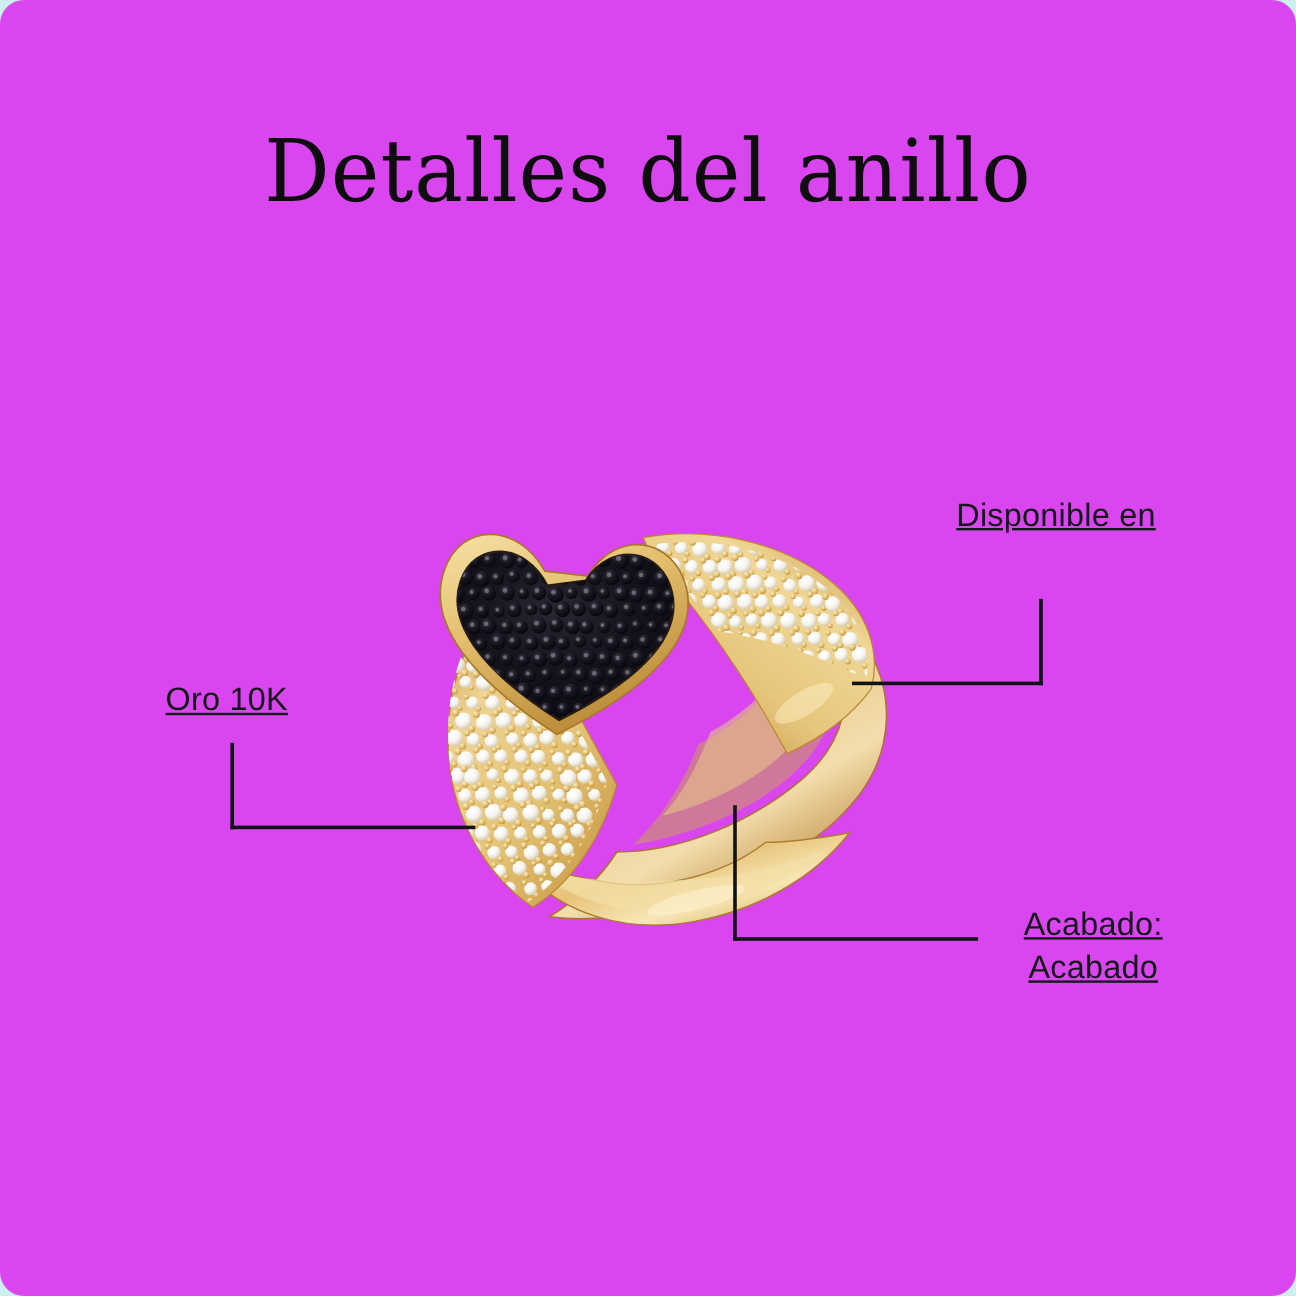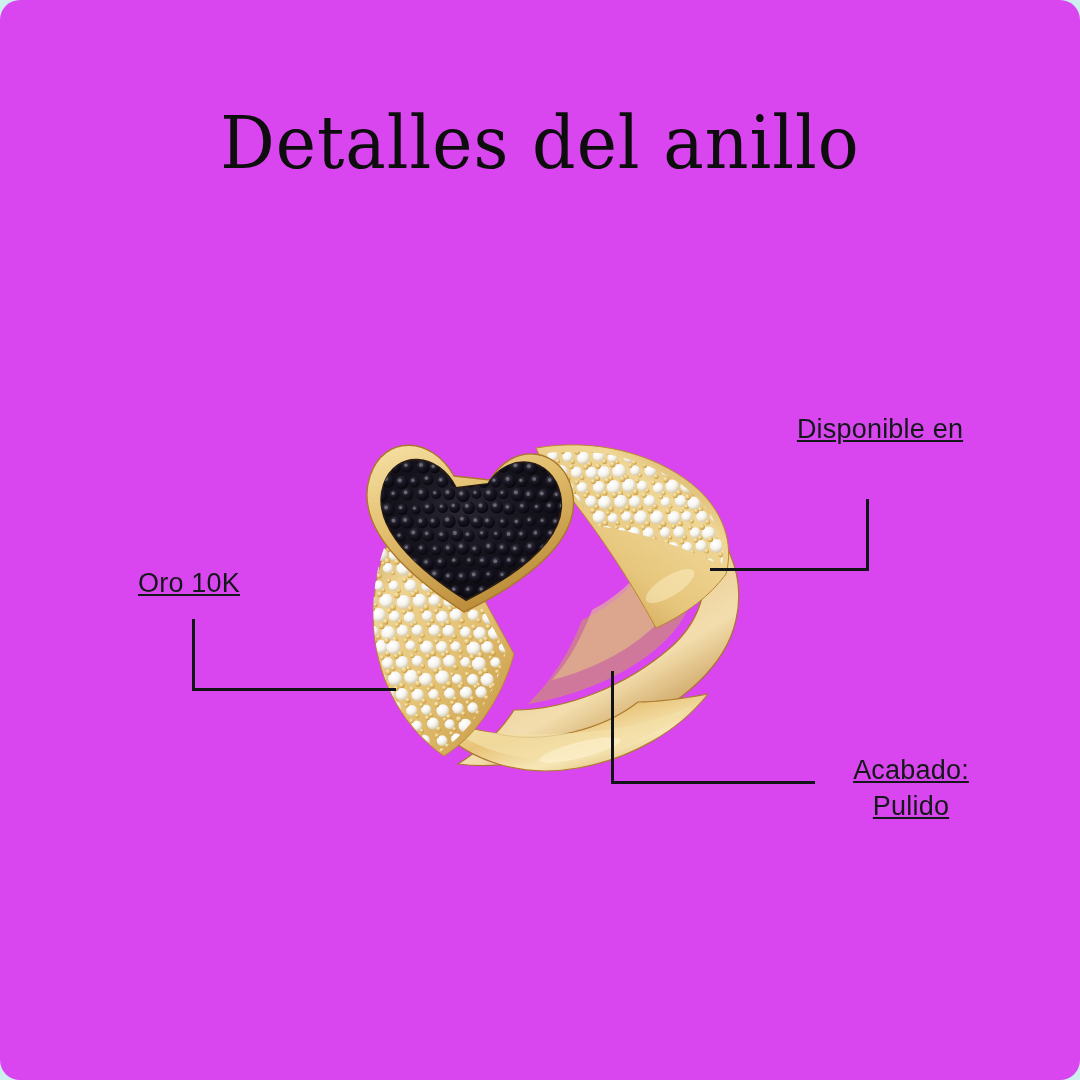--- a/index.html
+++ b/index.html
@@ -2074,7 +2074,7 @@
 
   <div class="callout callout-acabado" style="color: rgb(20, 24, 26);">
     <div>Acabado:</div>
-    <div>Pulido</div>
+    <div>Acabado</div>
   </div>
 
 </div>

